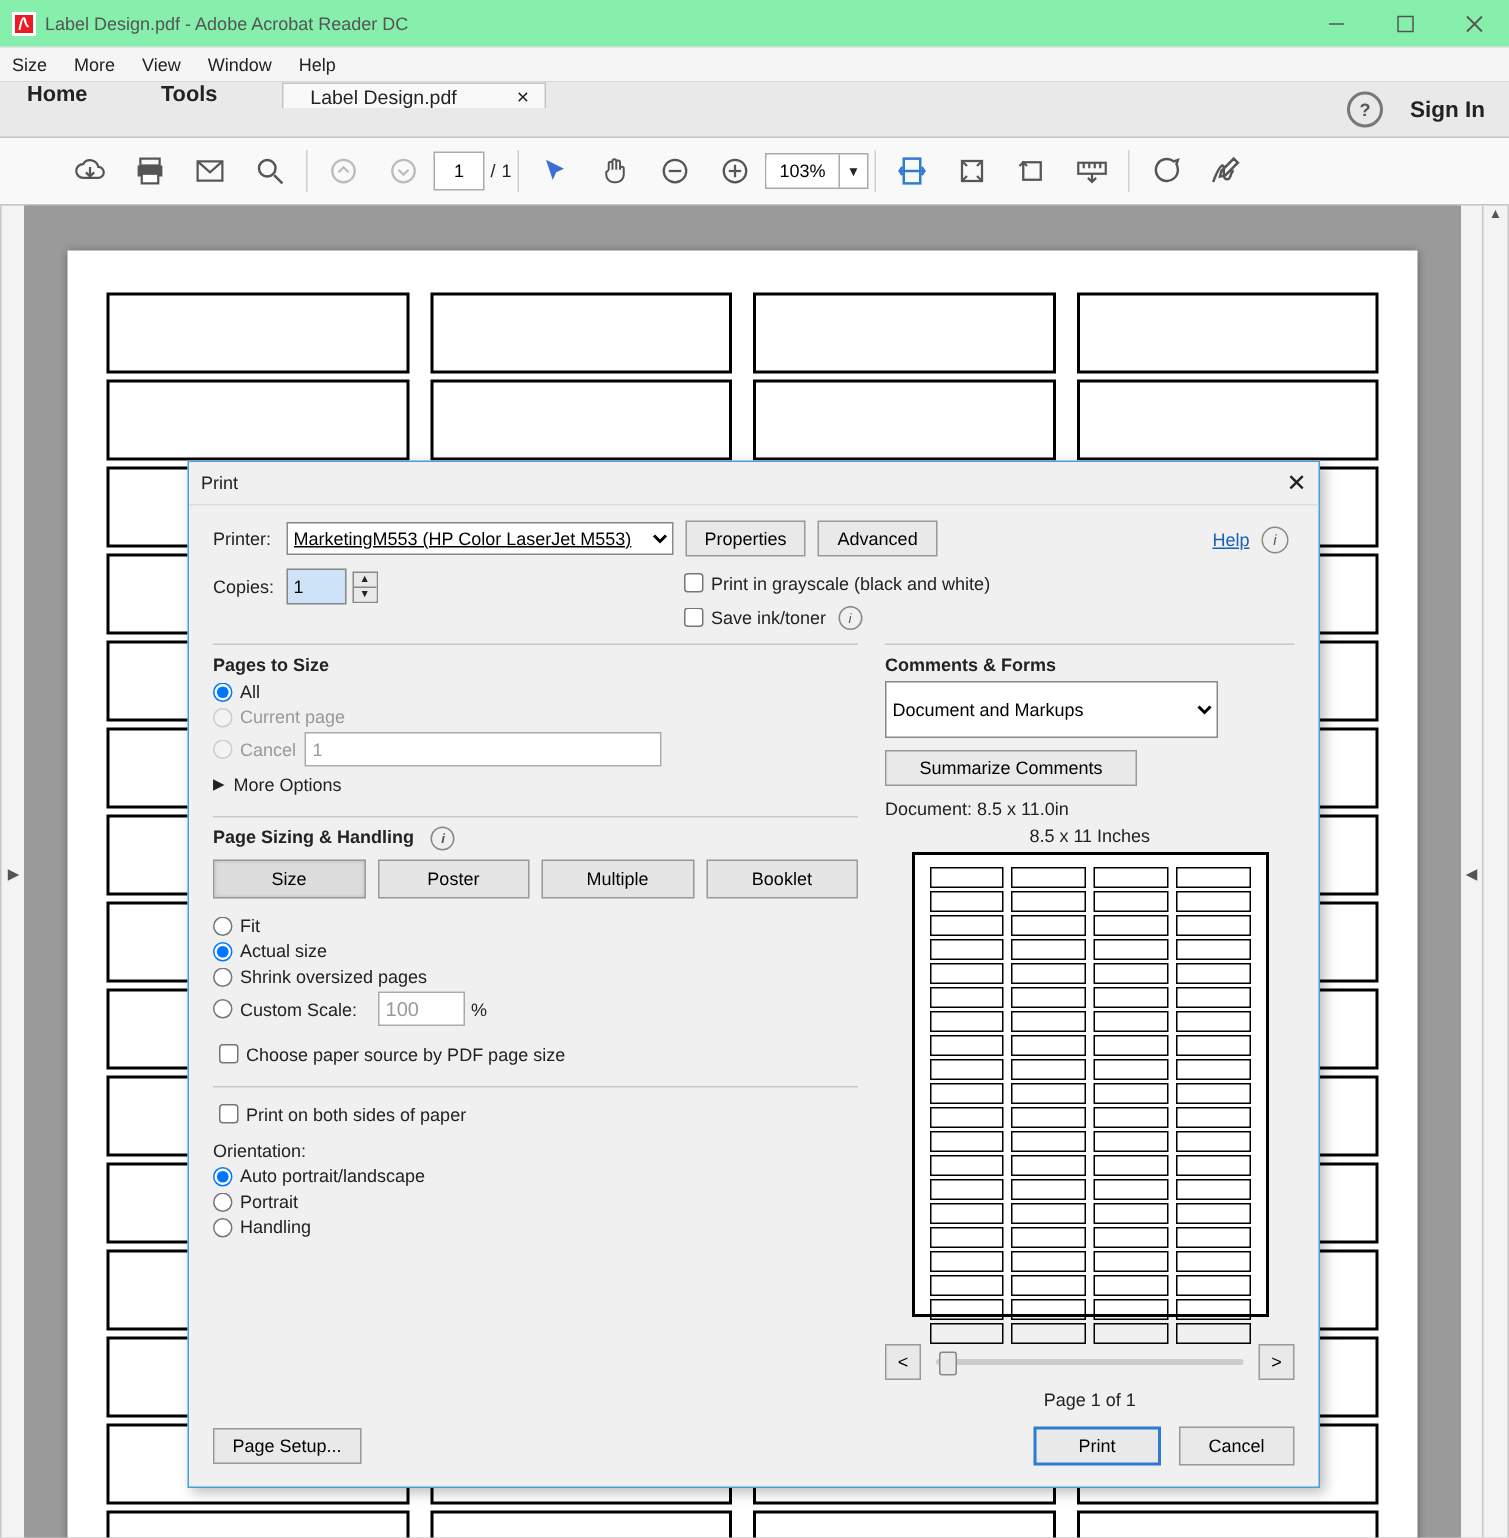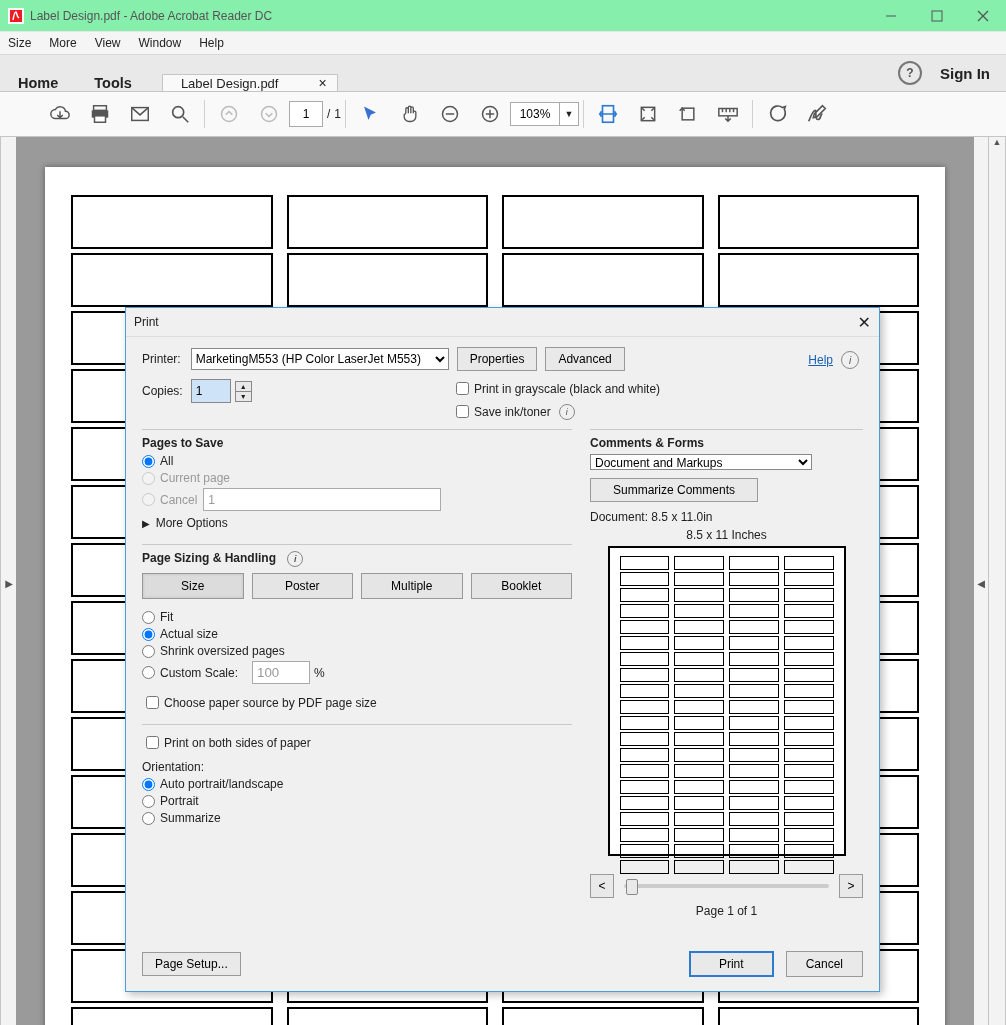--- a/index.html
+++ b/index.html
@@ -21,7 +21,7 @@
   .menubar span { margin-right: 18px; font-size: 12px; }
   
   .tabstrip { height: 36px; background: #e9e9e9; border-bottom: 1px solid #c5c5c5; display:flex; align-items:stretch;}
-  .tabgroup-left { display:flex; align-items:flex-end; }
+  .tabgroup-left { display:flex; align-items:flex-start;gap:13px; }
   .tabbtn { padding: 0 18px; font-size: 14.5px; font-weight: 600; display:flex; align-items:center;}
   .doc-tab {
     margin-left: 12px; background:#f9f9f9; border:1px solid #c5c5c5; border-bottom:none;

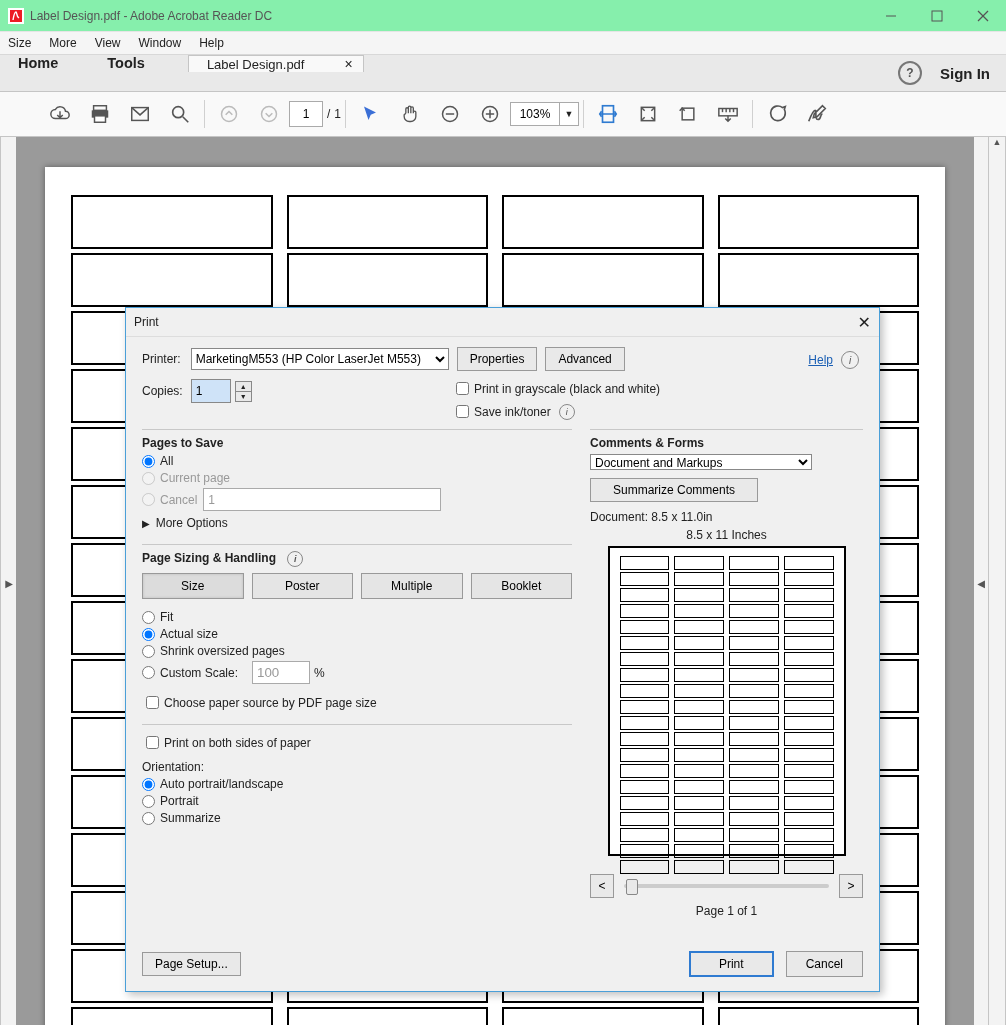--- a/index.html
+++ b/index.html
@@ -70,7 +70,7 @@
   .modal-body { flex:1; padding: 10px 16px 0 16px; position:relative;}
   .row { display:flex; align-items:center; margin-bottom:8px;}
   .lbl { font-size:12px; }
-  select.printer-select { width:258px; height:22px; font-size:12px; margin-left:10px; background:#fff; border:1px solid #888;}
+  select.printer-select { width:258px; height:22px; font-size:12px; margin-left:10px; background:#fff; border:1px solid #888;text-decoration:underline;}
   .btn {
     height:24px; background:#e9e9e9; border:1px solid #999; padding:0 12px; font-size:12px; margin-left:8px;
   }

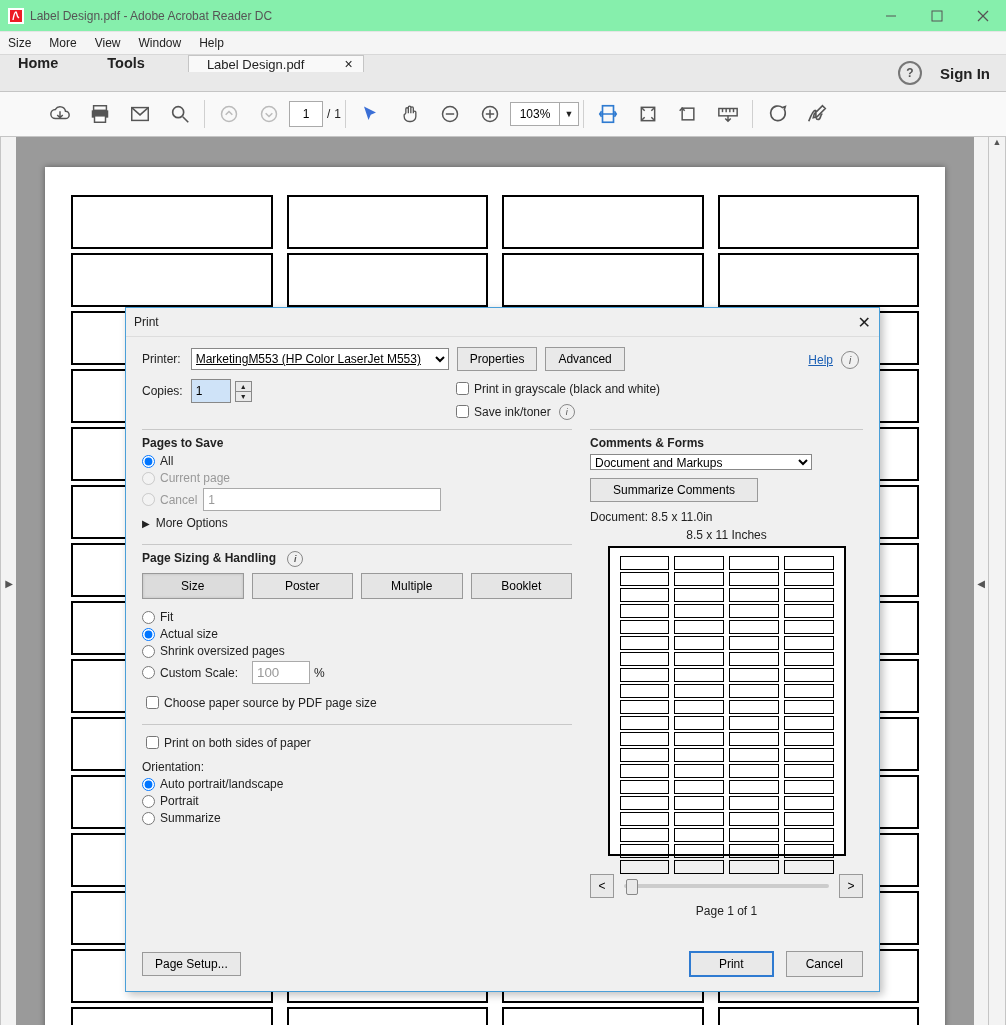--- a/index.html
+++ b/index.html
@@ -422,7 +422,7 @@
       <div class="columns">
 
         <div class="col-left">
-          <div class="group-title">Pages to Save</div>
+          <div class="group-title">Pages to Size</div>
           <div class="radio-row">
             <input type="radio" name="ptp" checked="" style="">
               <span>All</span>

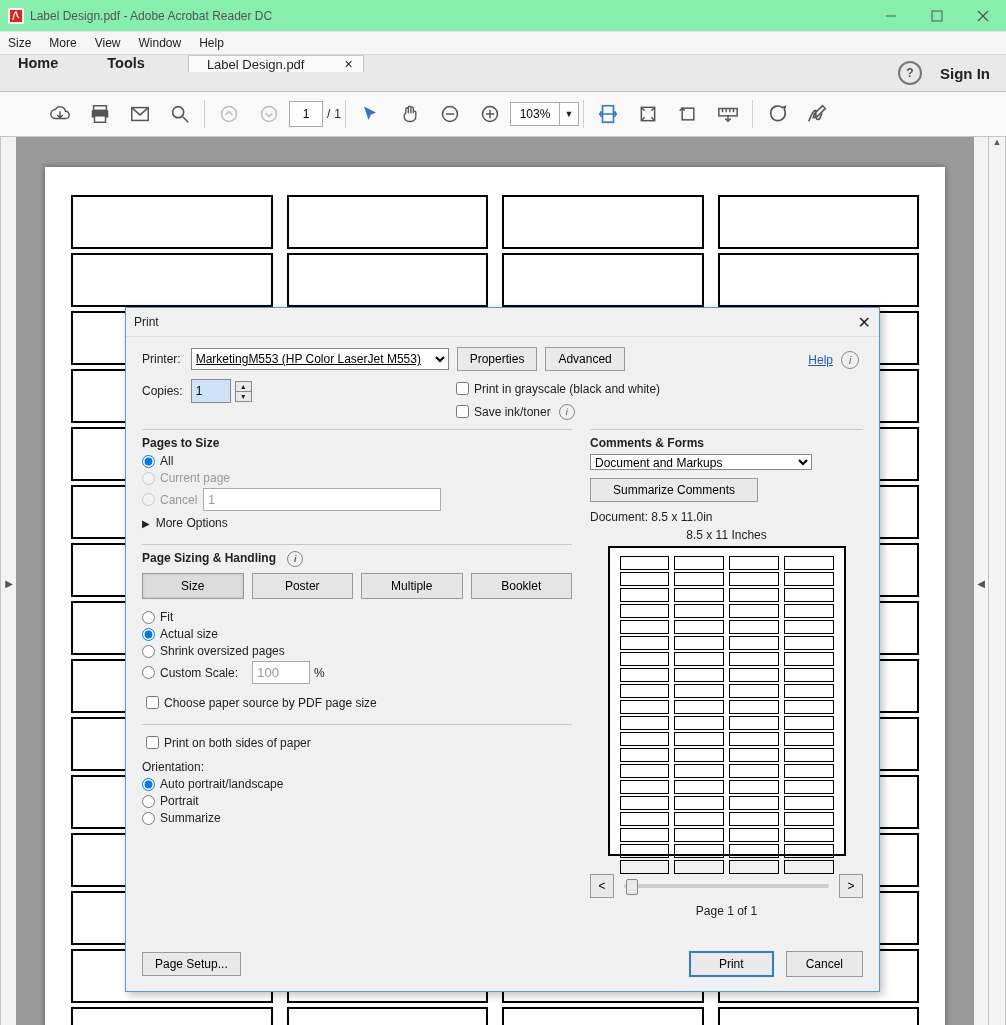--- a/index.html
+++ b/index.html
@@ -98,7 +98,7 @@
   .seg { flex:1; height:26px; border:1px solid #999; background:#e5e5e5; font-size:12px;}
   .seg.active { background:#dcdcdc; box-shadow: inset 0 0 3px rgba(0,0,0,0.15);}
   .scale-input { width:50px; height:19px; border:1px solid #aaa; margin-left:14px; color:#999; padding-left:4px;}
-  .comments-select { width:222px; height:16px; font-size:12px; background:#fff; border:1px solid #888;}
+  .comments-select { width:222px; height:38px; font-size:12px; background:#fff; border:1px solid #888;}
   .preview-label { font-size:12px; margin: 8px 0 4px 0;}
   .preview-dims { text-align:center; font-size:12px; margin-bottom:4px;}
   .preview-box {

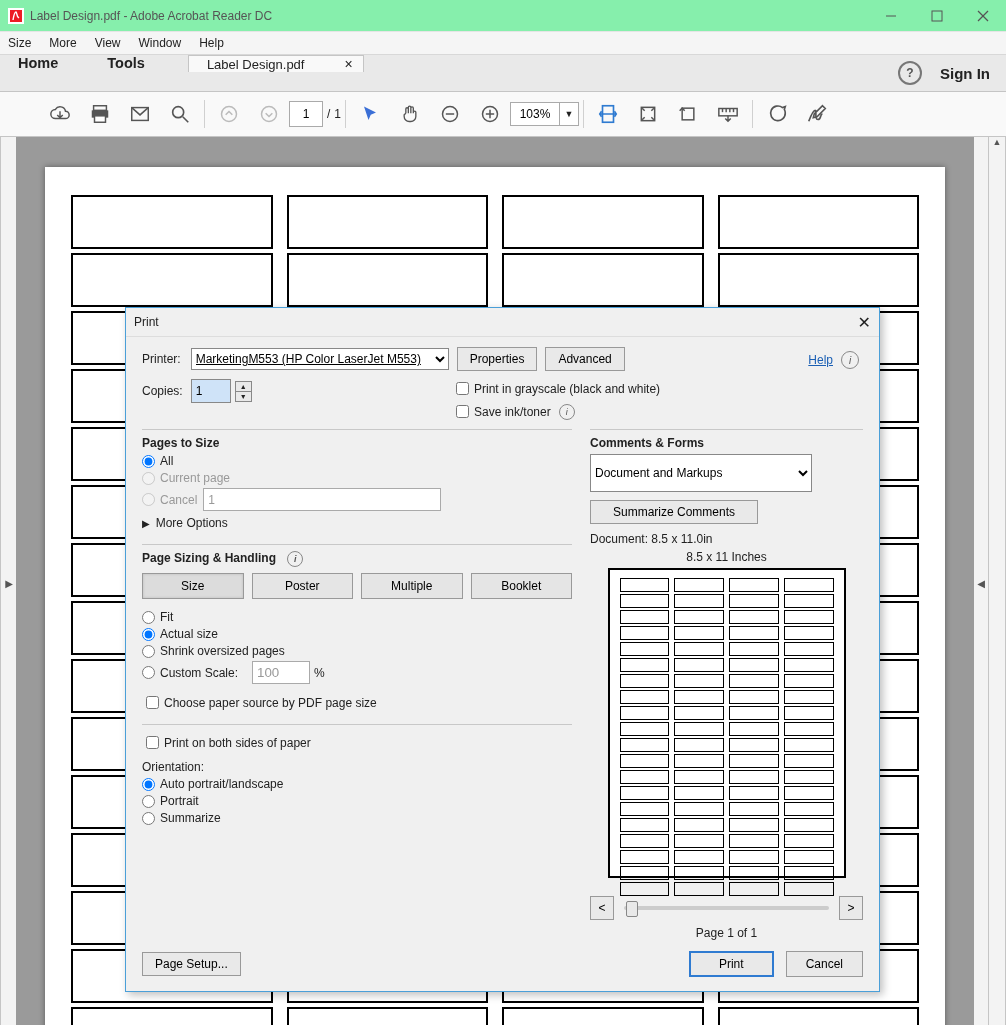--- a/index.html
+++ b/index.html
@@ -493,7 +493,7 @@
               </div>
             <div class="radio-row">
                 <input type="radio" name="or" style="">
-                <span>Summarize</span>
+                <span>Handling</span>
               </div>
           </div>
         </div>

